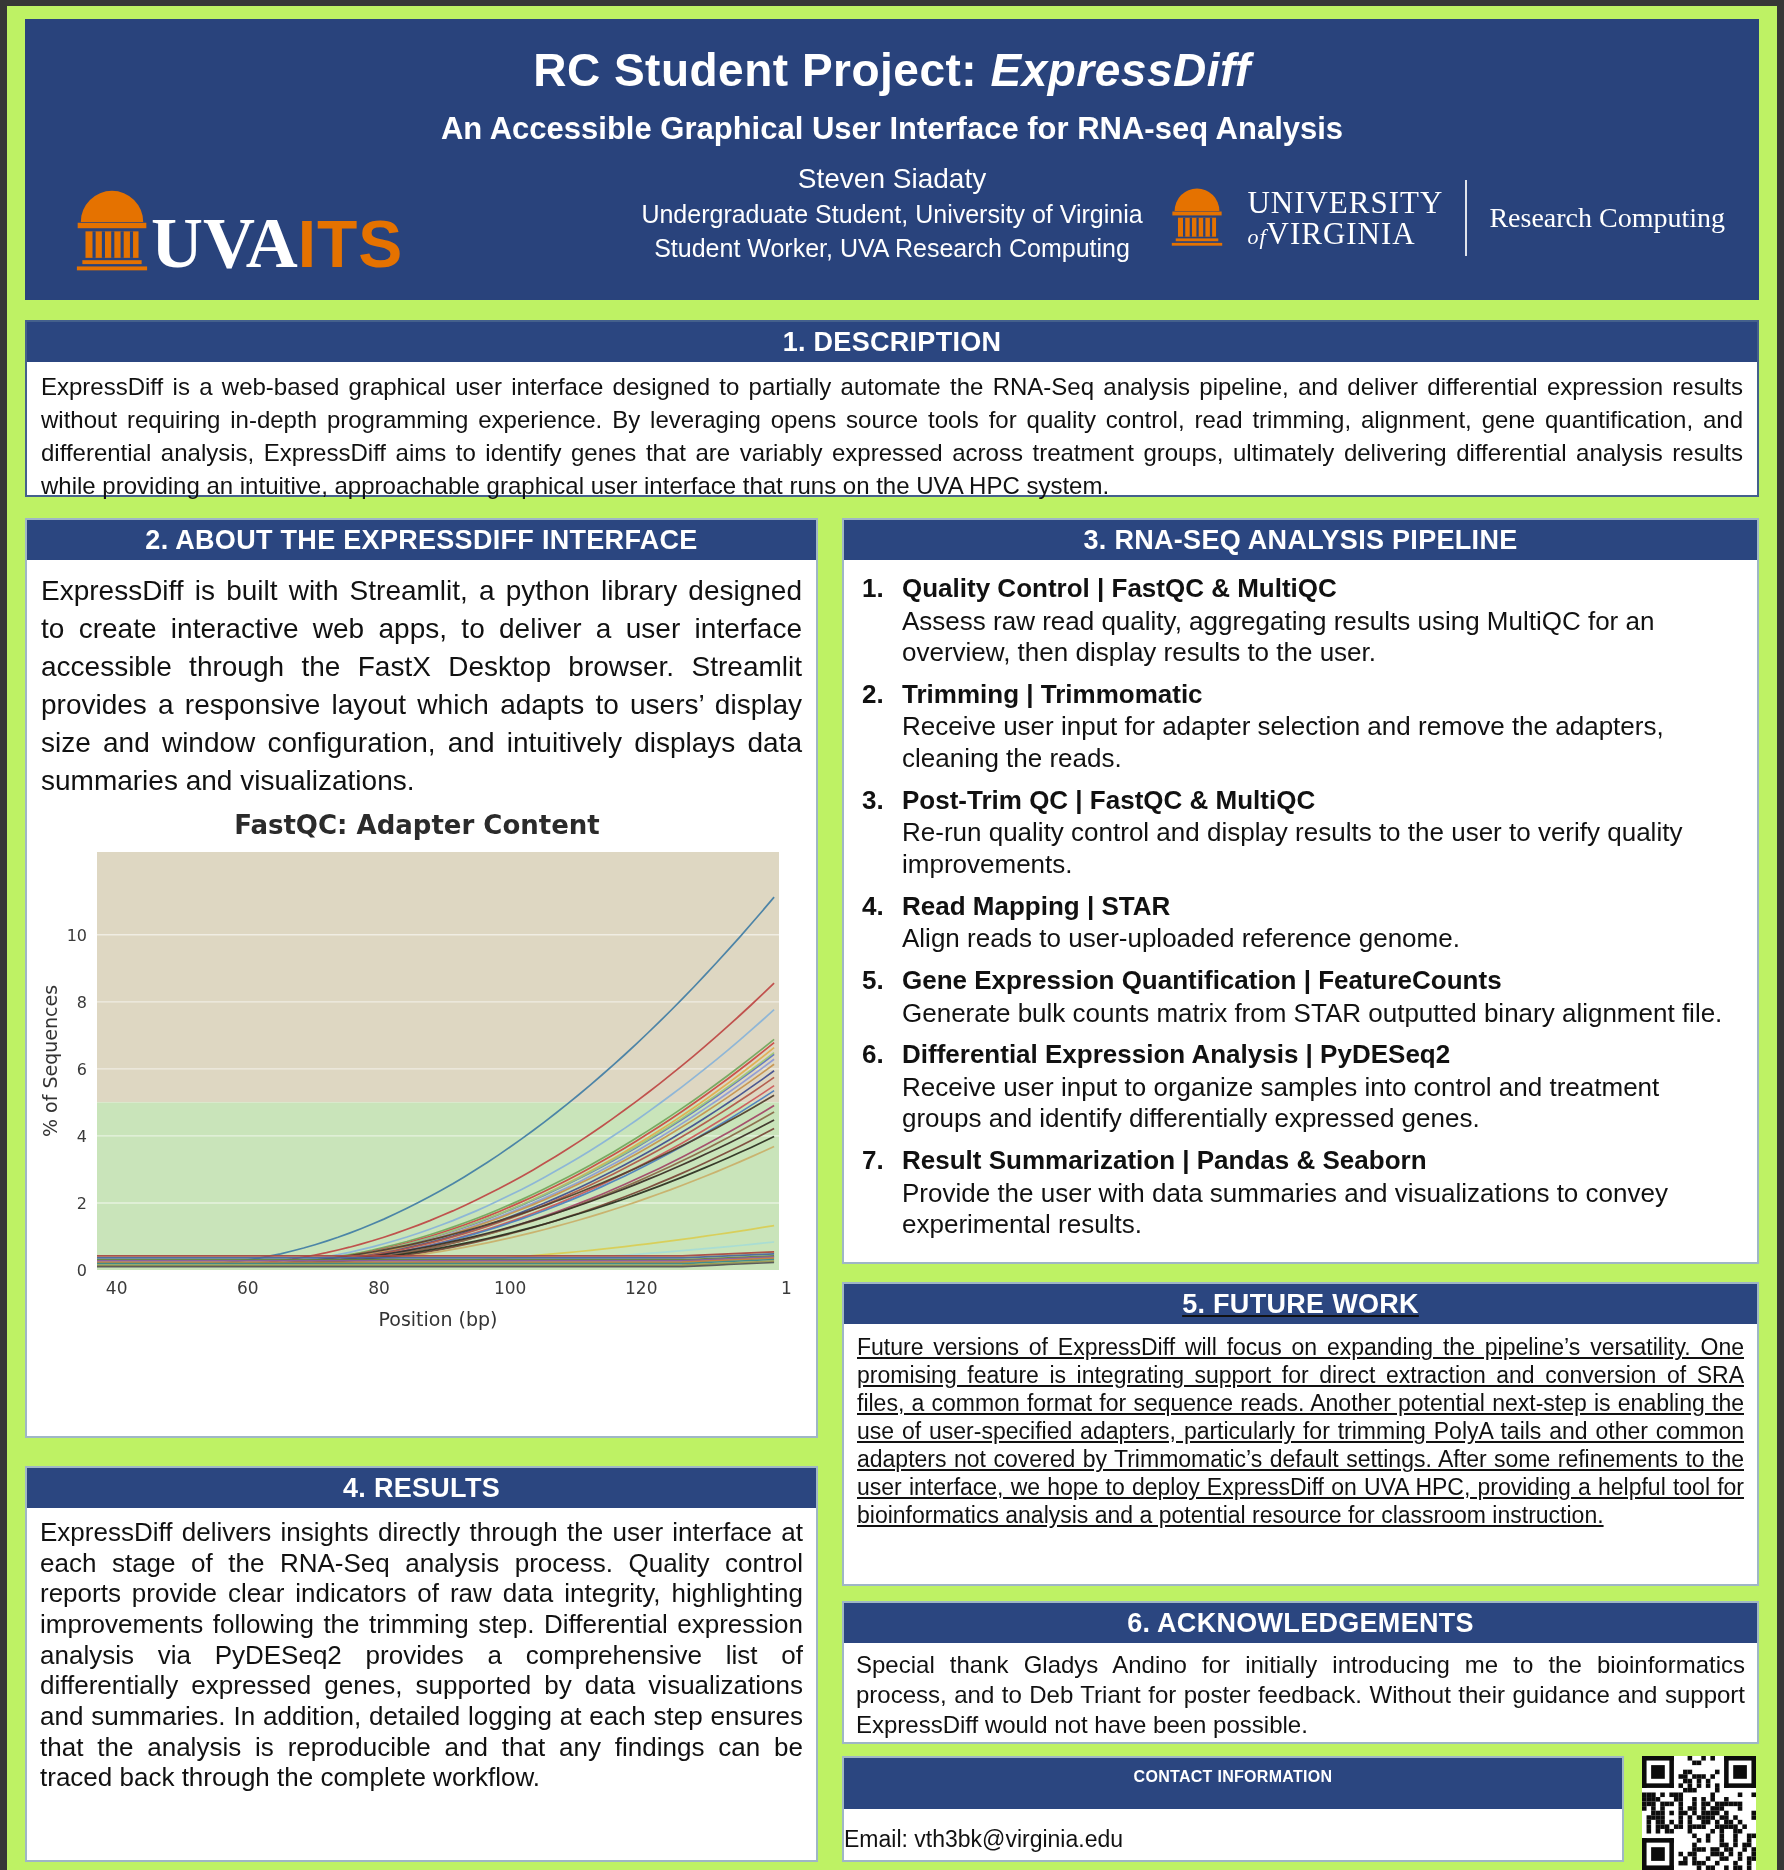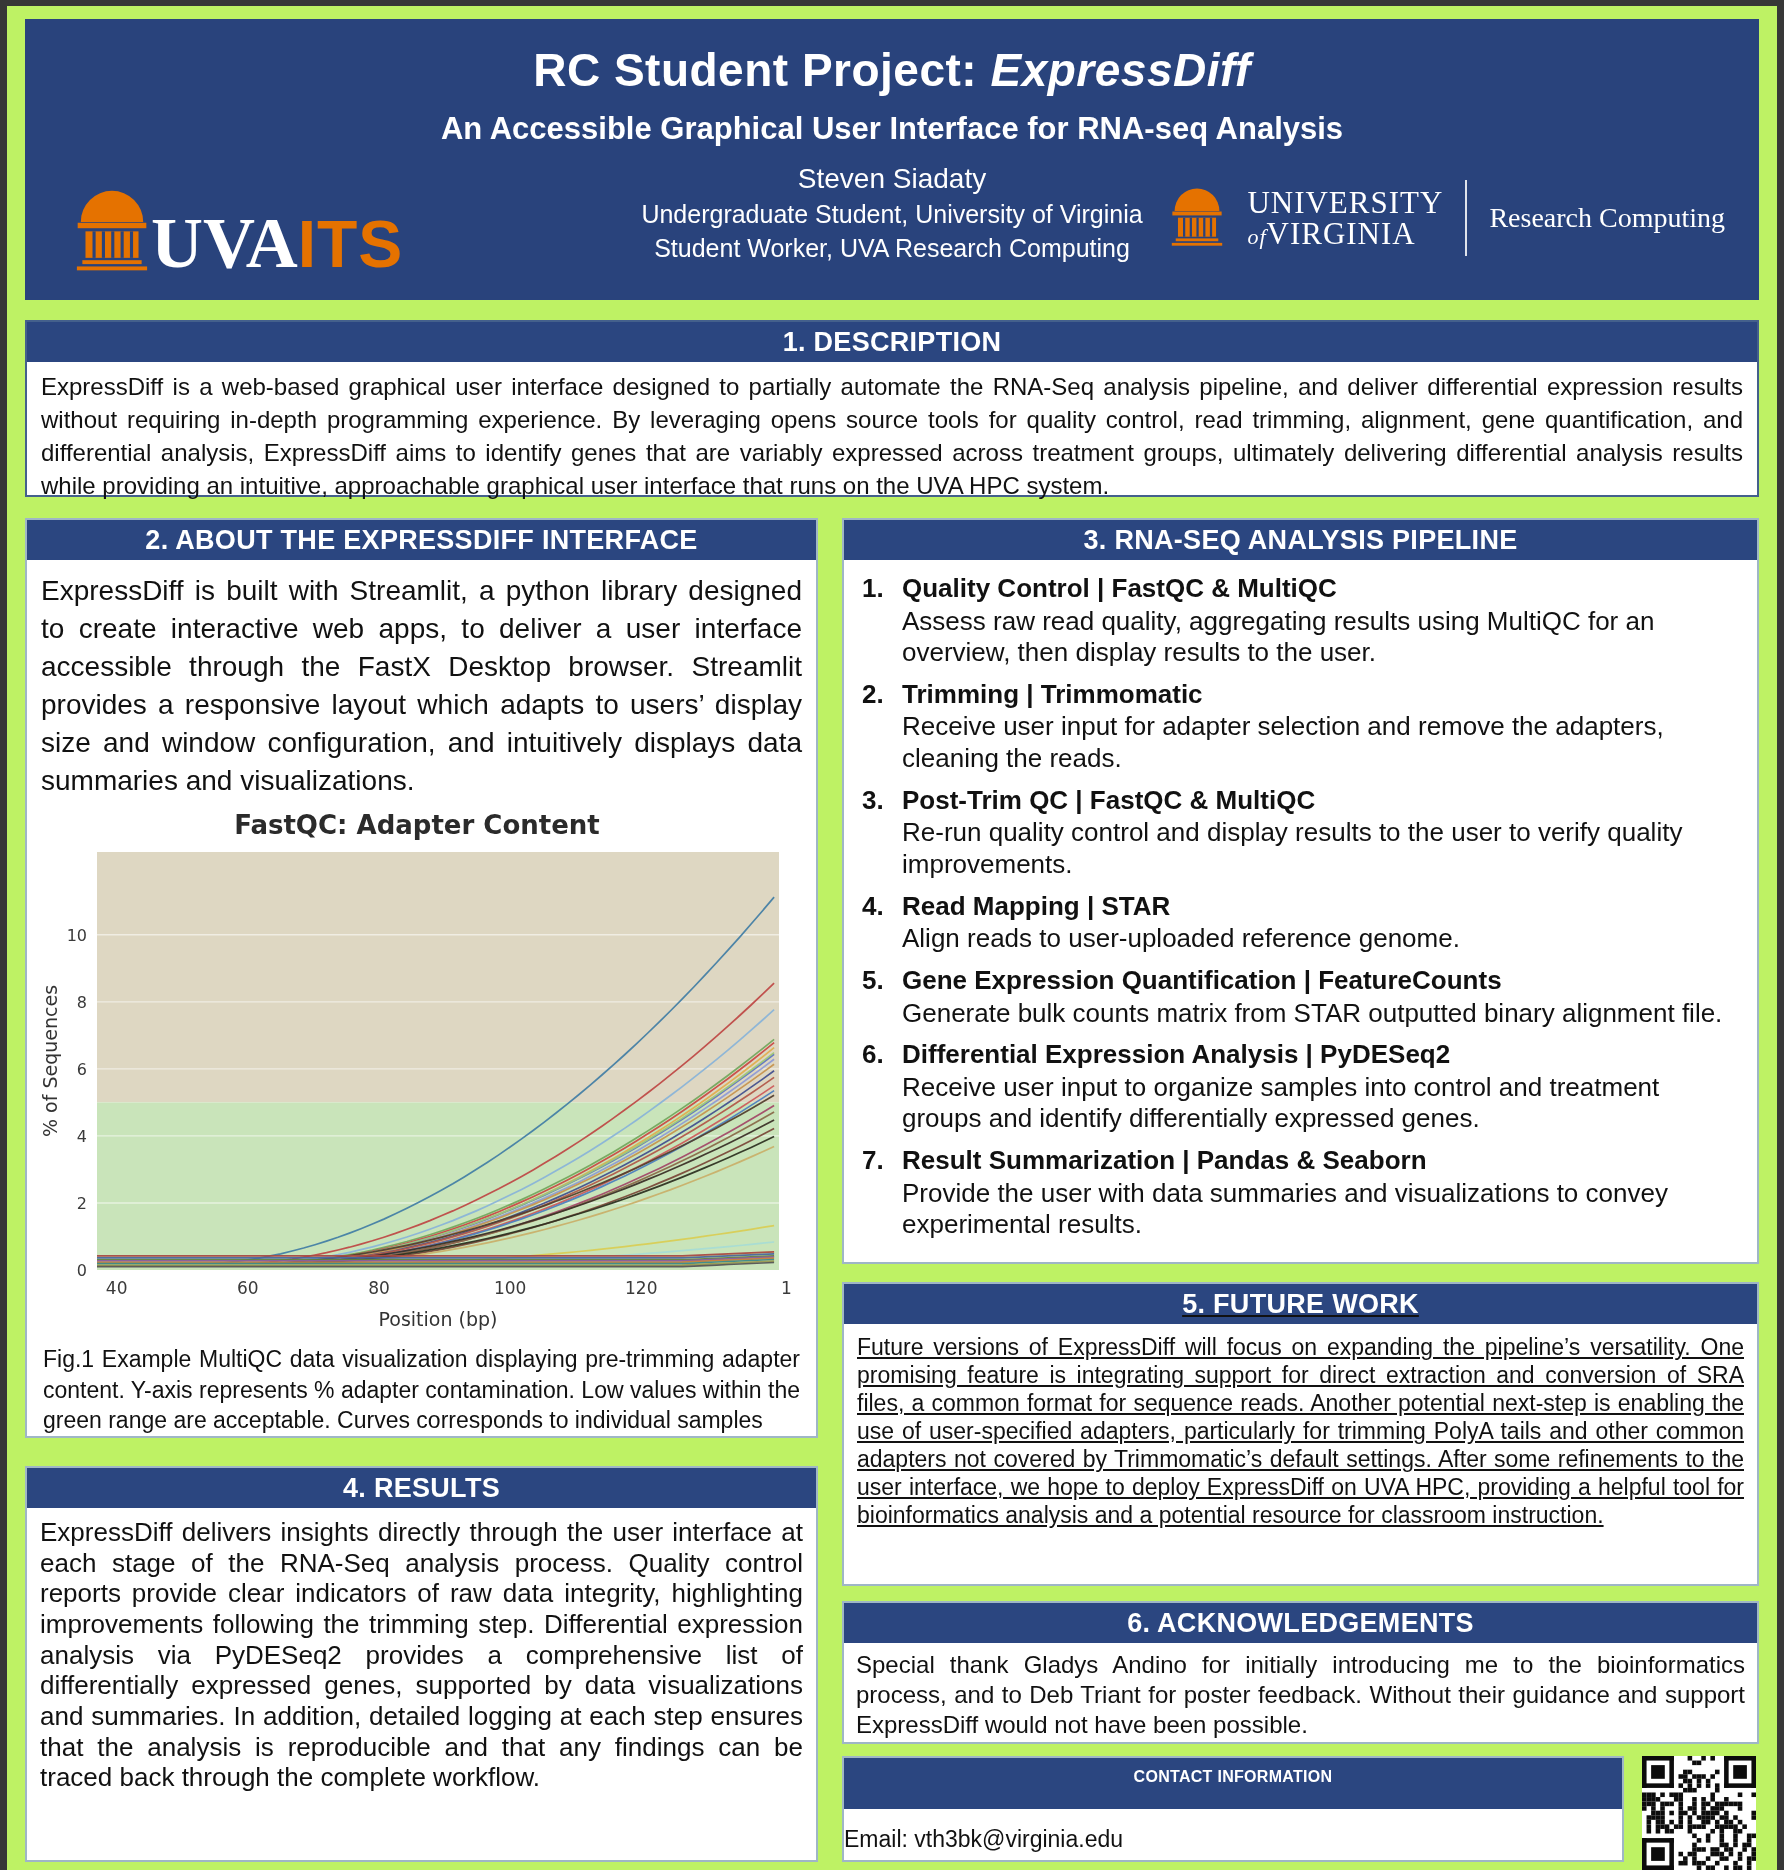--- a/index.html
+++ b/index.html
@@ -206,7 +206,6 @@
               <text x="18" y="255" text-anchor="middle" font-size="19" fill="#333" transform="rotate(-90 18 255)">% of Sequences</text>
             </svg>
         </figure>
-        <p class="caption" style="margin:0">Fig.1 Example MultiQC data visualization displaying pre-trimming adapter content. Y-axis represents % adapter contamination. Low values within the green range are acceptable. Curves corresponds to individual samples</p>
       </section>
 
       <section class="box results">

